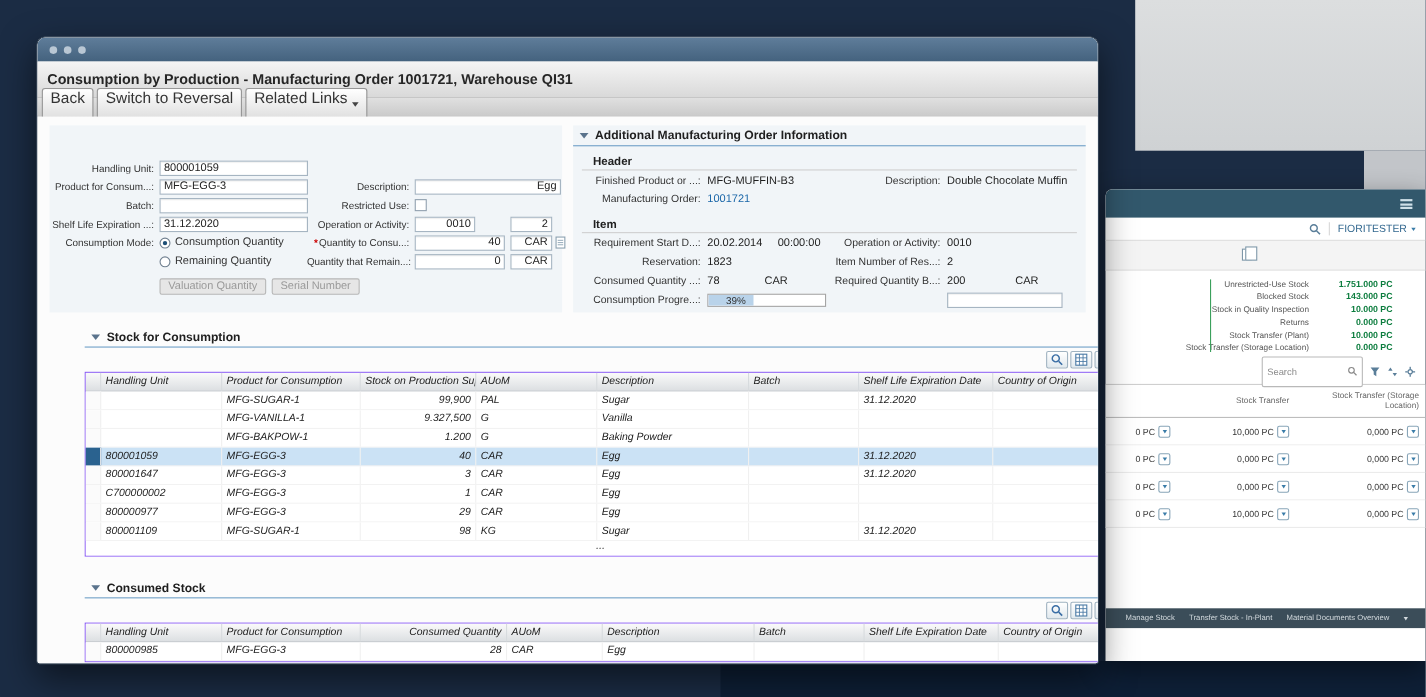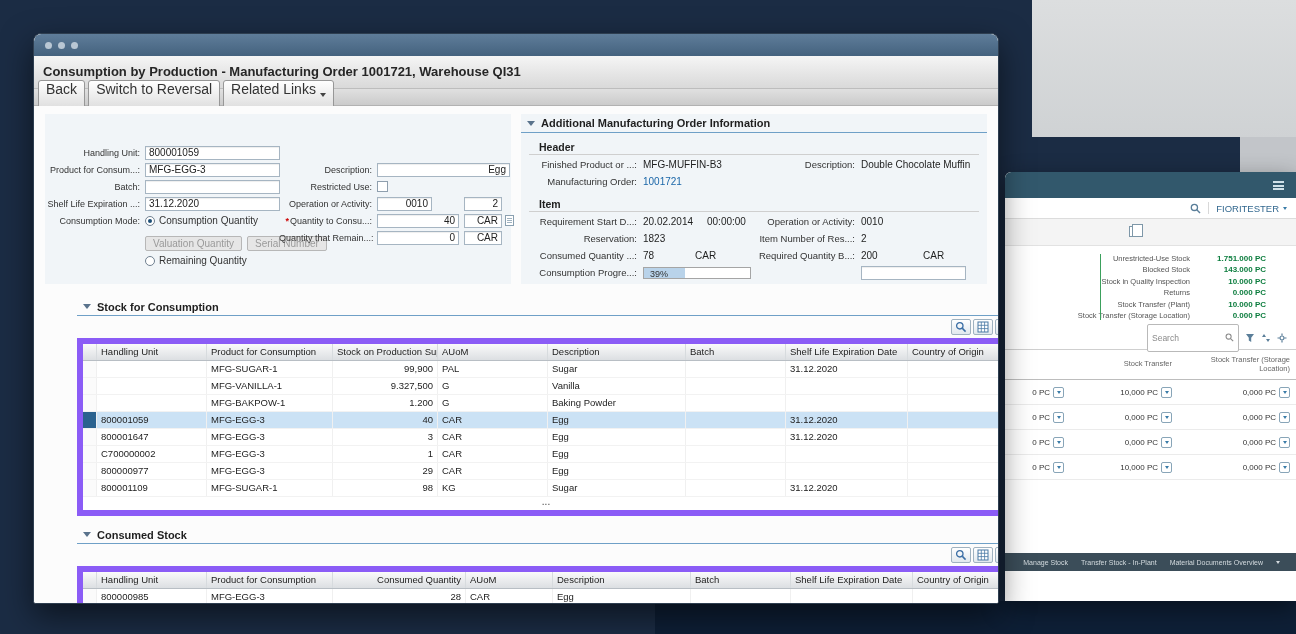--- a/index.html
+++ b/index.html
@@ -365,15 +365,15 @@
           <span class="radio sel"></span>
           <span class="rlabel">Consumption Quantity</span>
         </div>
+        <div class="frow">
+          <span class="flabel"></span>
+          <span class="radio"></span>
+          <span class="rlabel">Remaining Quantity</span>
+        </div>
         <div class="frow" style="margin-top:6px;">
           <span class="flabel"></span>
           <span class="gray-btn">Valuation Quantity</span>
           <span class="gray-btn">Serial Number</span>
-        </div>
-        <div class="frow">
-          <span class="flabel"></span>
-          <span class="radio"></span>
-          <span class="rlabel">Remaining Quantity</span>
         </div>
       </div>
       <div class="fcol c2">

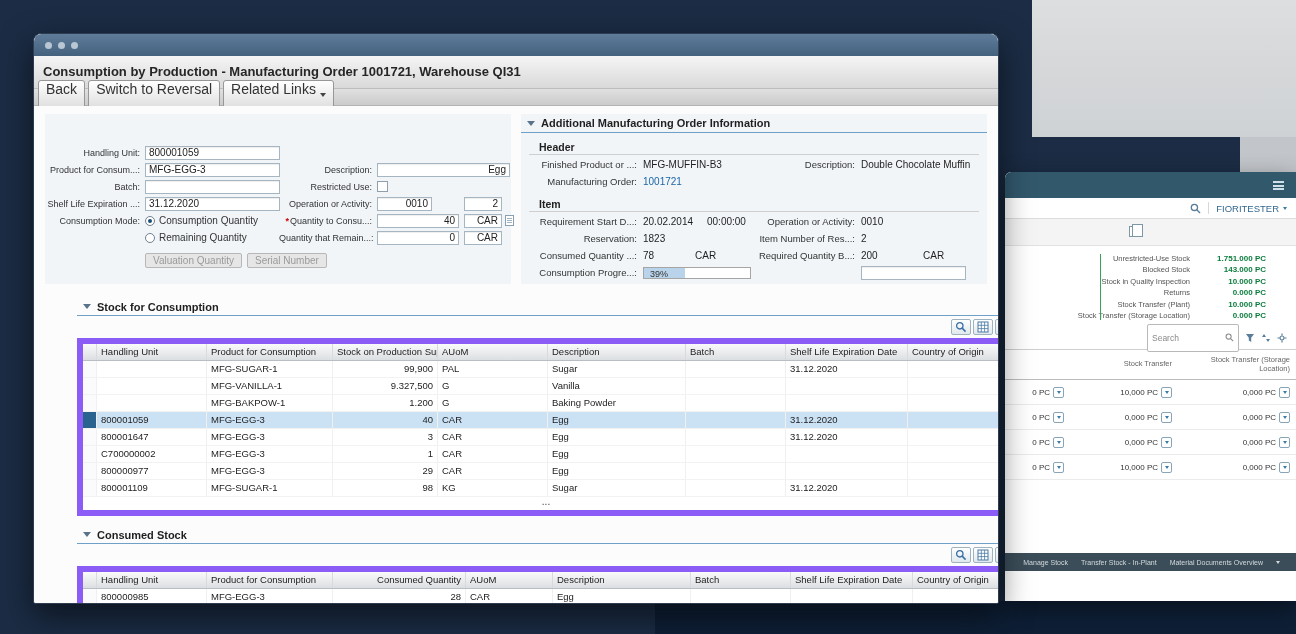--- a/index.html
+++ b/index.html
@@ -114,7 +114,7 @@
   .link { color:#1a66a8; }
   .pbar { width:110px; height:12px; border:1px solid #a5a5a5; background:#fff; position:relative; overflow:hidden; }
   .pfill { position:absolute; left:0; top:0; bottom:0; background:#b9d3ea; }
-  .ptext { position:relative; font-size:9px; color:#333; line-height:11px; padding-left:6px; }
+  .ptext { position:relative; font-size:9px; color:#333; line-height:11px; padding-left:16px; }
 
   
   .section { position:absolute; left:11px; width:951px;margin-left:32px; }

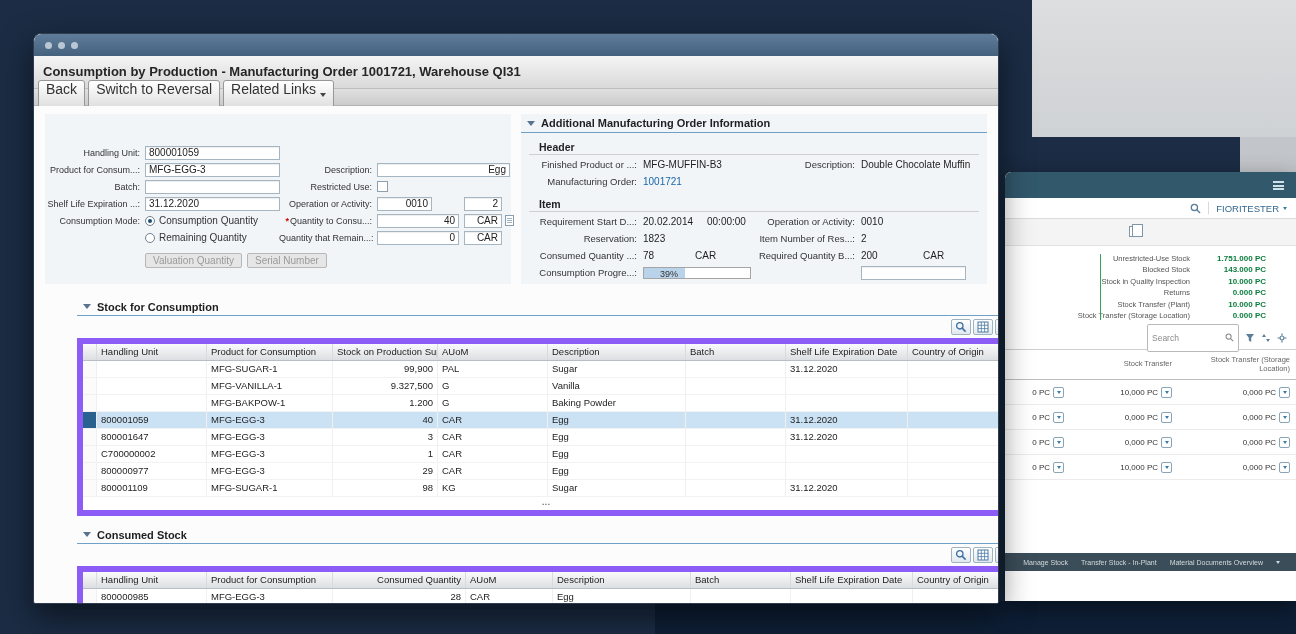--- a/index.html
+++ b/index.html
@@ -127,7 +127,7 @@
   .ic-btn { width:20px; height:16px; border:1px solid #9fb2c0; border-radius:2px;
             background:linear-gradient(#ffffff,#e1e9ee); display:flex; align-items:center; justify-content:center; }
   .tbl-wrap { position:relative; }
-  .tbl { width:938px; border:6px solid #8b5cf6; background:#fff; }
+  .tbl { width:938px; border:1px solid #8b5cf6; background:#fff;font-style:italic; }
   .thead { display:flex; background:linear-gradient(#fafafa,#dcdfe2); border-bottom:1px solid #b8bec4; height:17px; }
   .tcell { font-size:9.5px; color:#222; padding:0 4px; line-height:16px; border-right:1px solid #d7dbde;
            overflow:hidden; white-space:nowrap; flex:none; }

